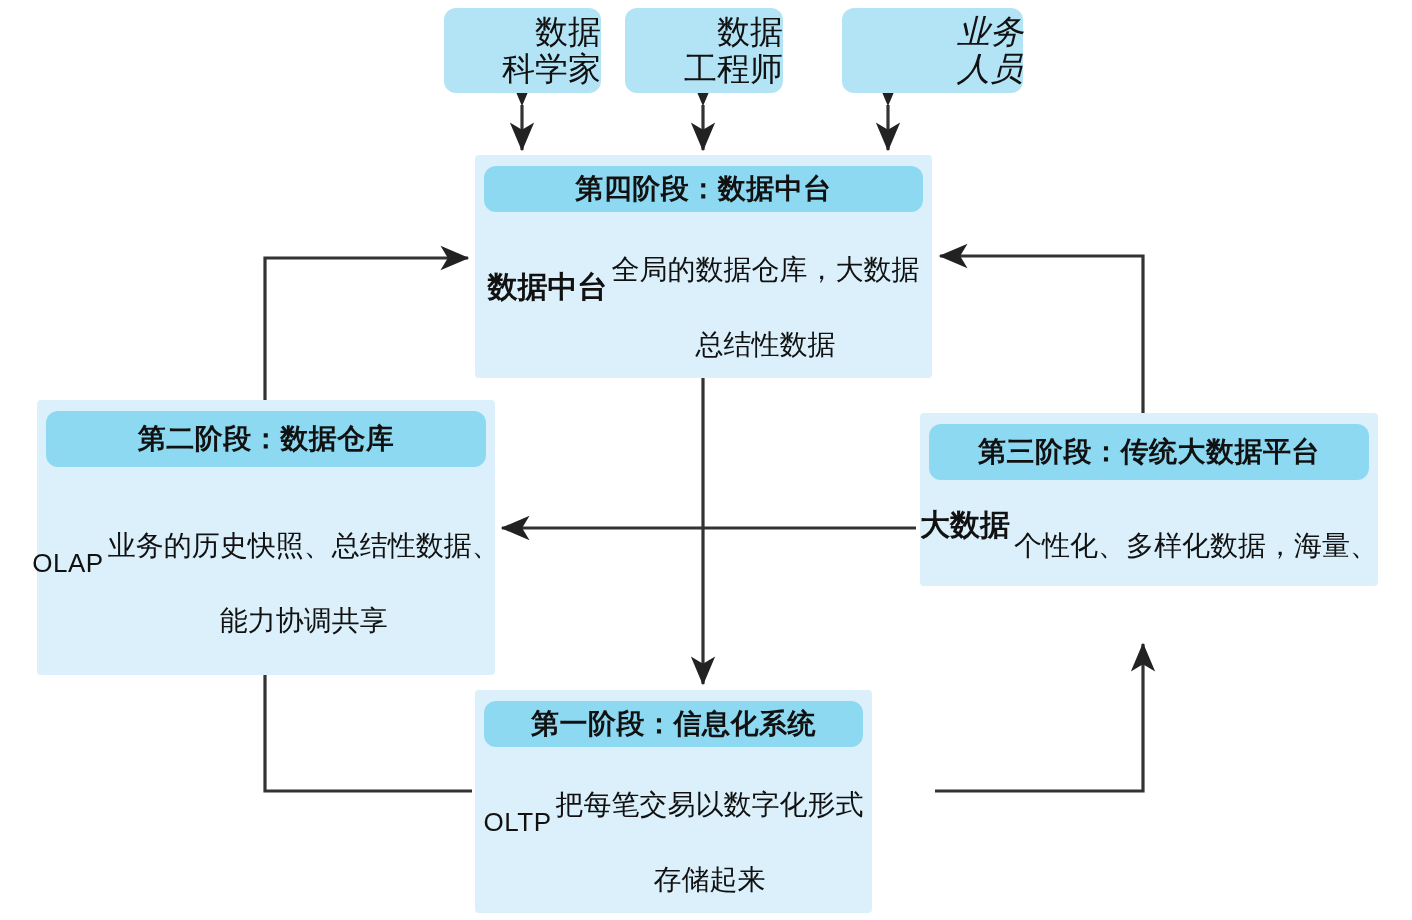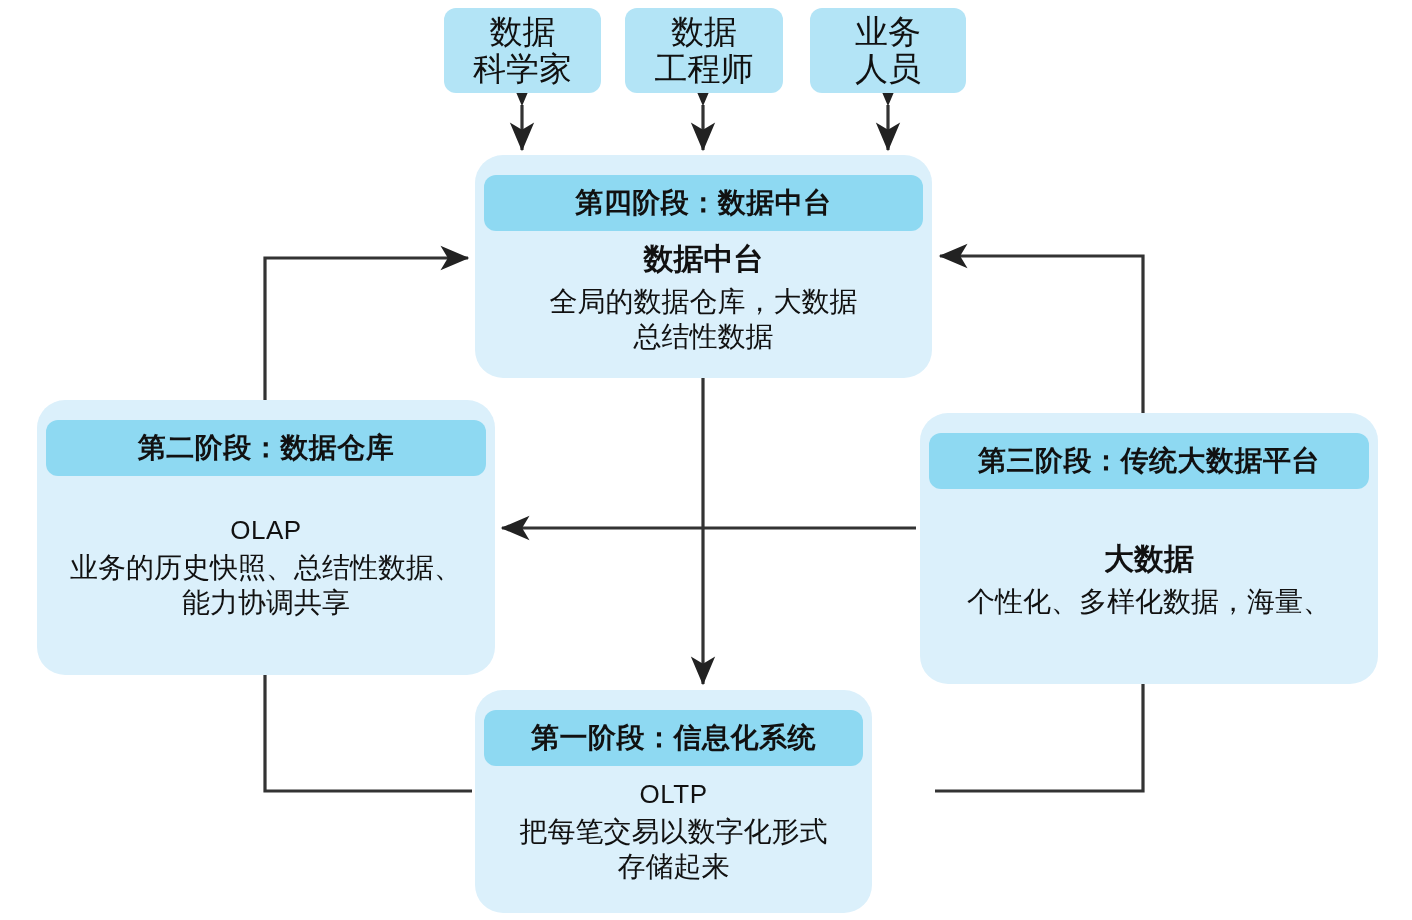--- a/index.html
+++ b/index.html
@@ -25,7 +25,7 @@
     border-radius:12px;
     display:flex;
     flex-direction:column;
-    align-items:center;
+    align-items:flex-end;
     justify-content:center;
     line-height:1.12;
     font-size:33px;

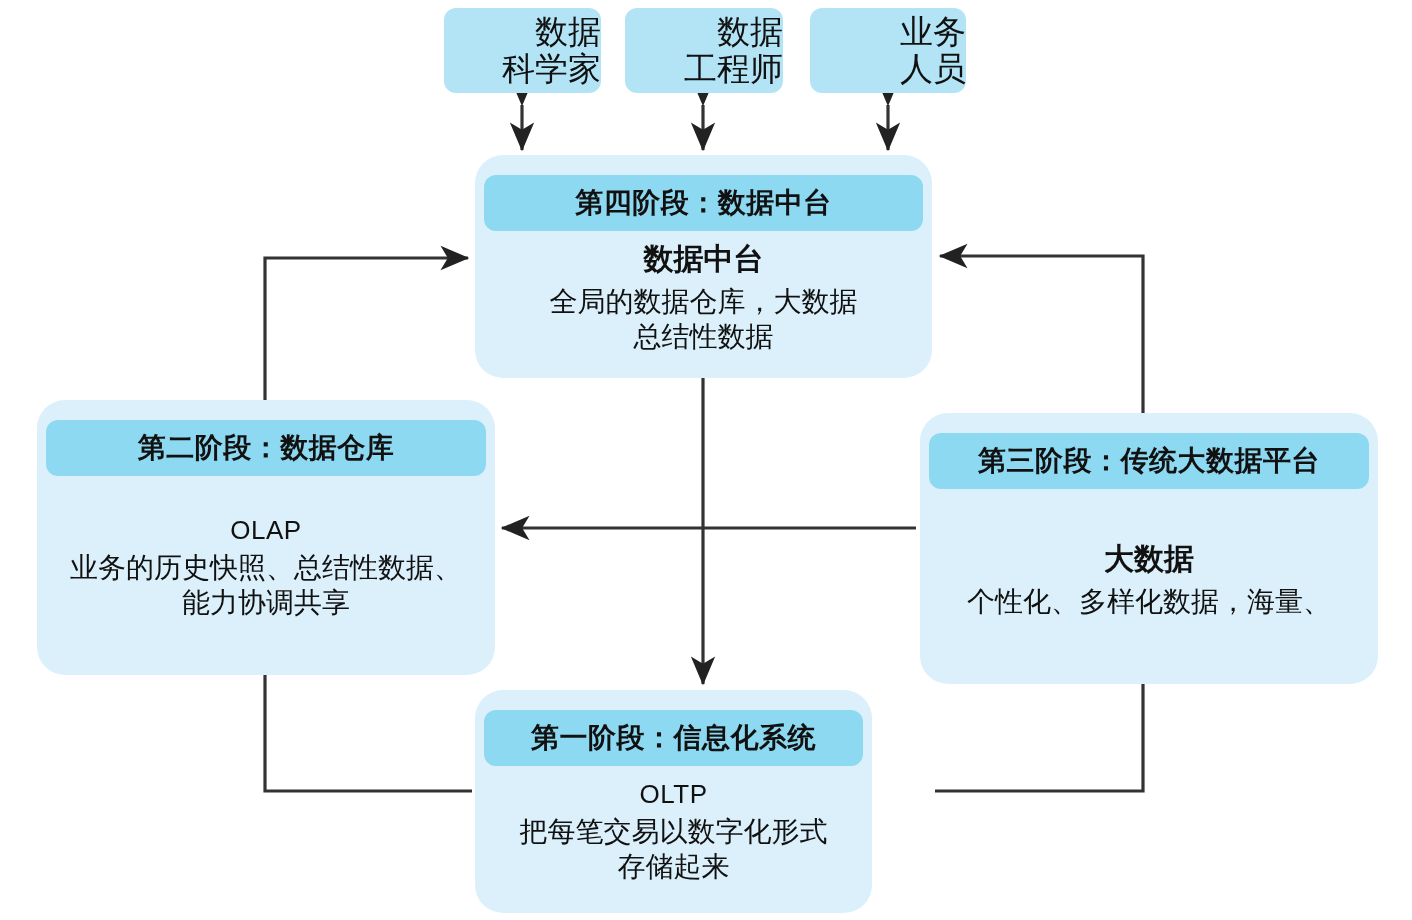--- a/index.html
+++ b/index.html
@@ -92,7 +92,7 @@
   
   #persona-0{left:444px;top:8px;width:157px;height:85px;}
   #persona-1{left:625px;top:8px;width:158px;height:85px;}
-  #persona-2{left:810px;top:8px;width:156px;height:85px;}
+  #persona-2{left:842px;top:8px;width:181px;height:85px;font-style:italic;}
 
   #card-center{left:475px;top:155px;width:457px;height:223px;}
   #card-left{left:37px;top:400px;width:458px;height:275px;}

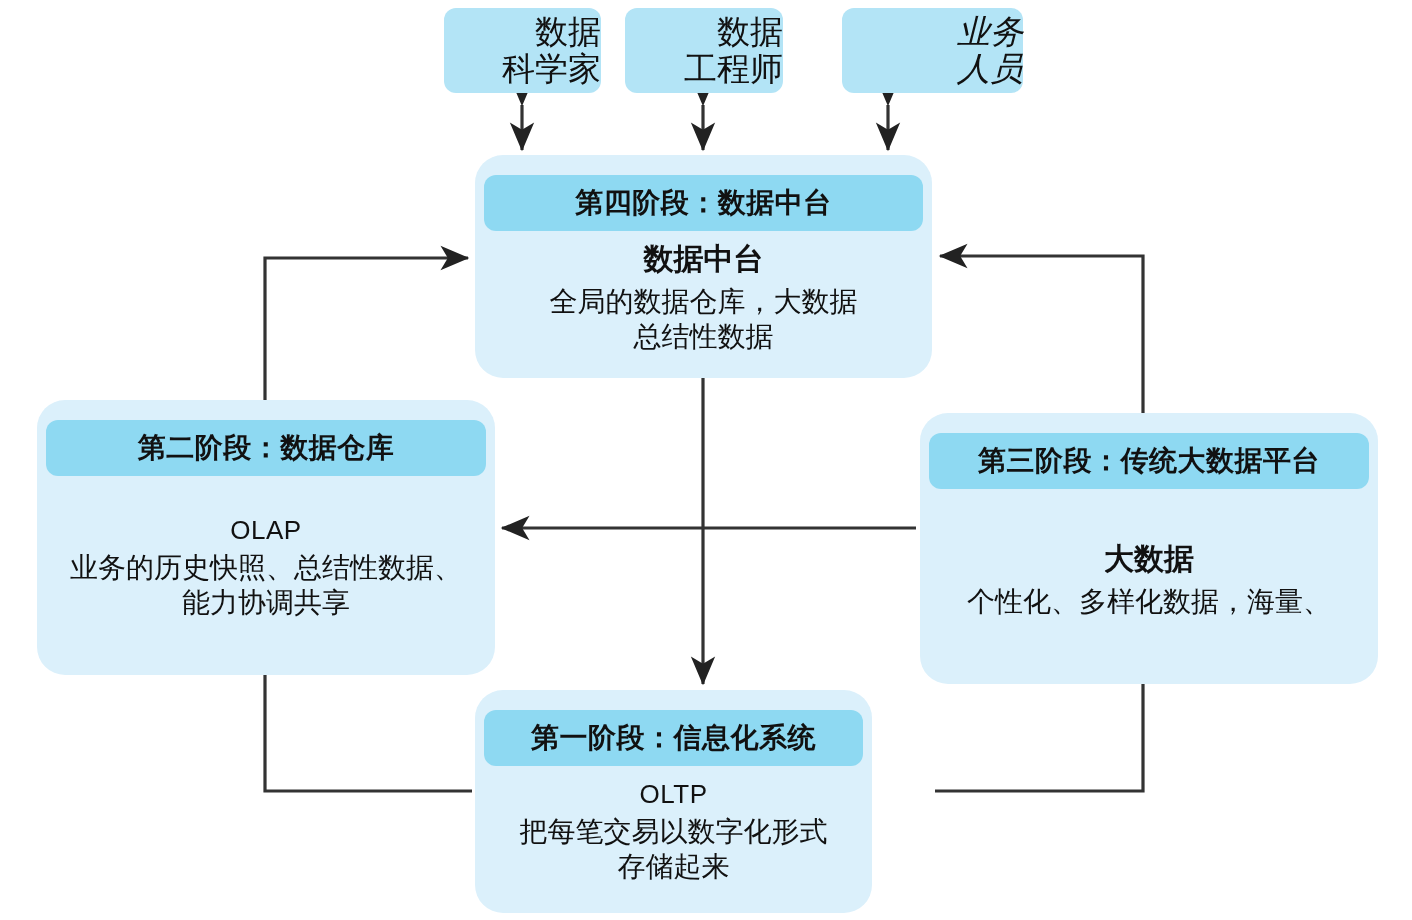--- a/index.html
+++ b/index.html
@@ -37,8 +37,8 @@
   
   .card{
     background:#dbf0fb;
-    border-radius:28px;
-    padding:20px 9px 10px 9px;
+    border-radius:4px;
+    padding:11px 9px 10px 9px;
     display:flex;
     flex-direction:column;
     align-items:stretch;

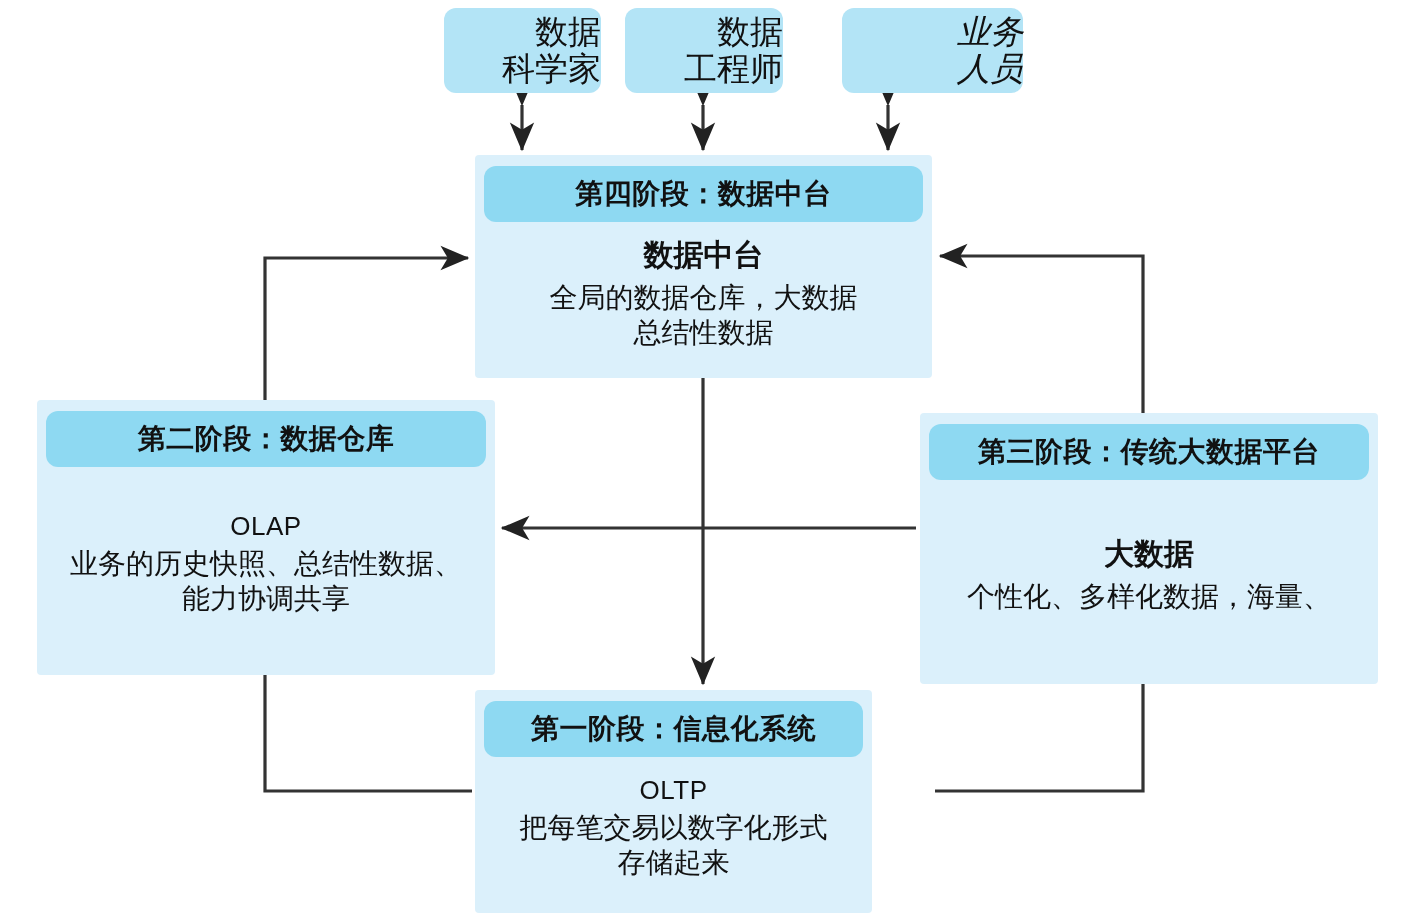--- a/index.html
+++ b/index.html
@@ -60,7 +60,7 @@
   .card-body{
     flex:1;
     display:flex;
-    flex-direction:column;
+    flex-direction:row;
     align-items:center;
     justify-content:center;
     gap:4px;

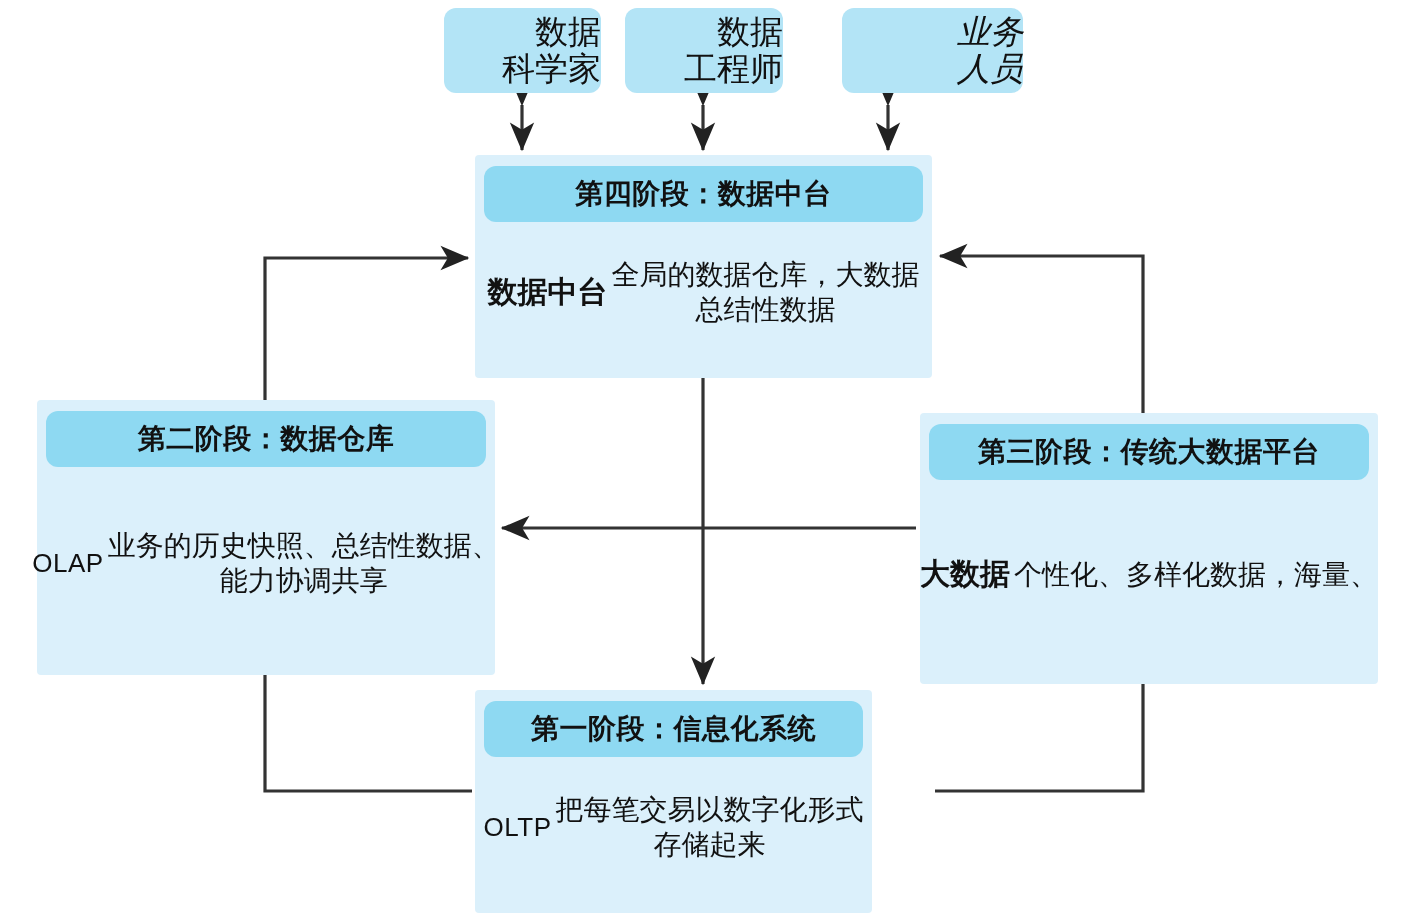--- a/index.html
+++ b/index.html
@@ -87,7 +87,7 @@
     line-height:1.25;
     font-family:"DejaVu Serif","Liberation Serif",serif;
   }
-  .card-desc .ln{display:block;white-space:nowrap;}
+  .card-desc .ln{display:block;white-space:nowrap;margin-top:40px;}
 
   
   #persona-0{left:444px;top:8px;width:157px;height:85px;}

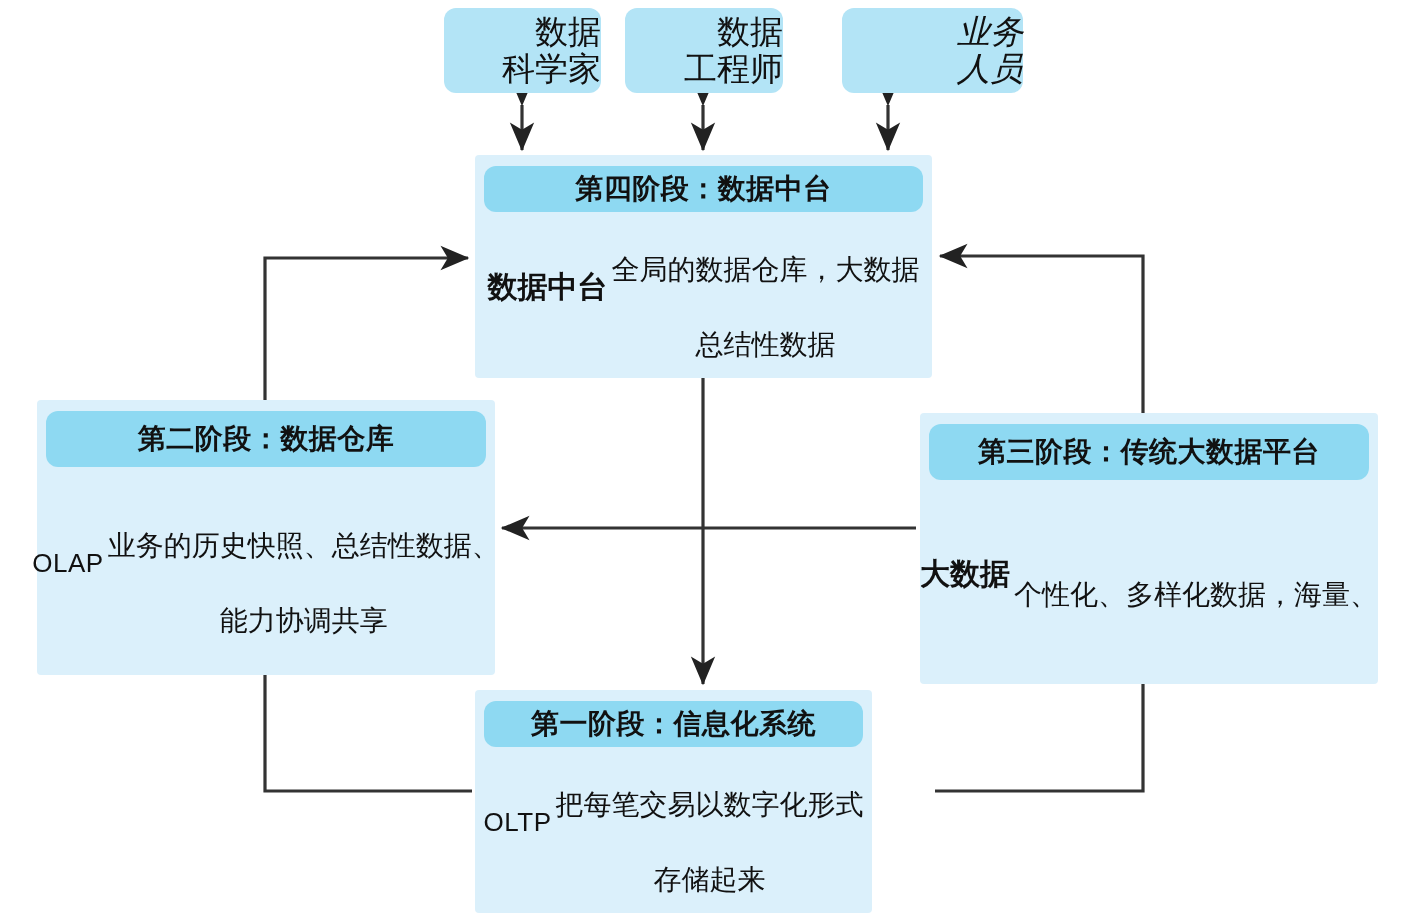--- a/index.html
+++ b/index.html
@@ -96,7 +96,7 @@
 
   #card-center{left:475px;top:155px;width:457px;height:223px;}
   #card-left{left:37px;top:400px;width:458px;height:275px;}
-  #card-right{left:920px;top:413px;width:458px;height:271px;}
+  #card-right{left:920px;top:413px;width:458px;height:173px;}
   #card-bottom{left:475px;top:690px;width:397px;height:223px;}
 </style>
 </head>

